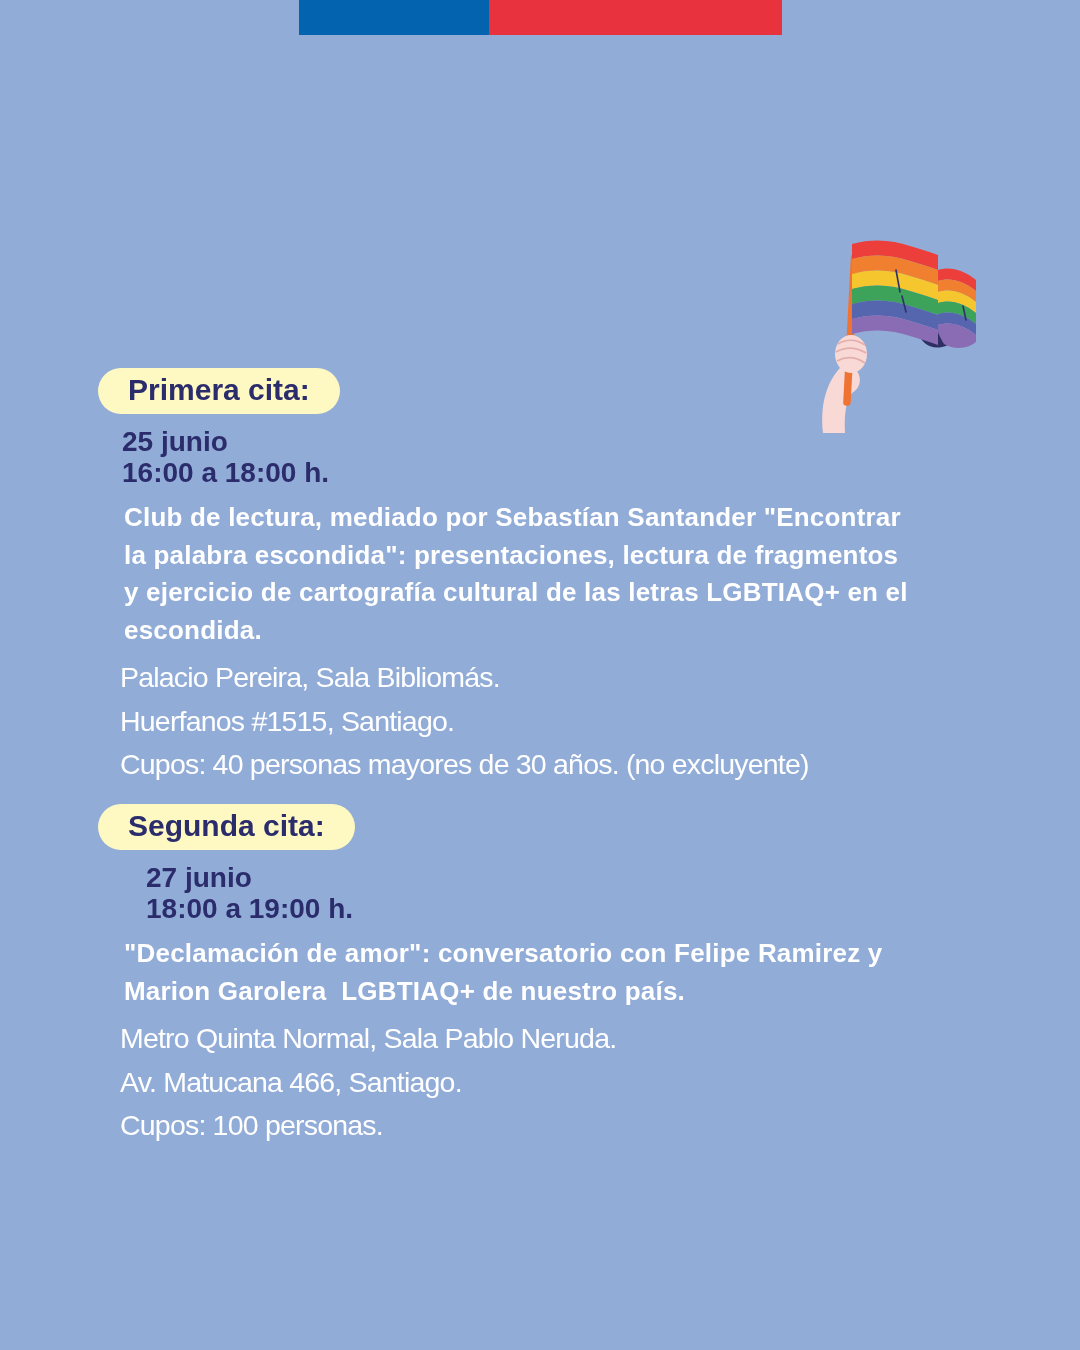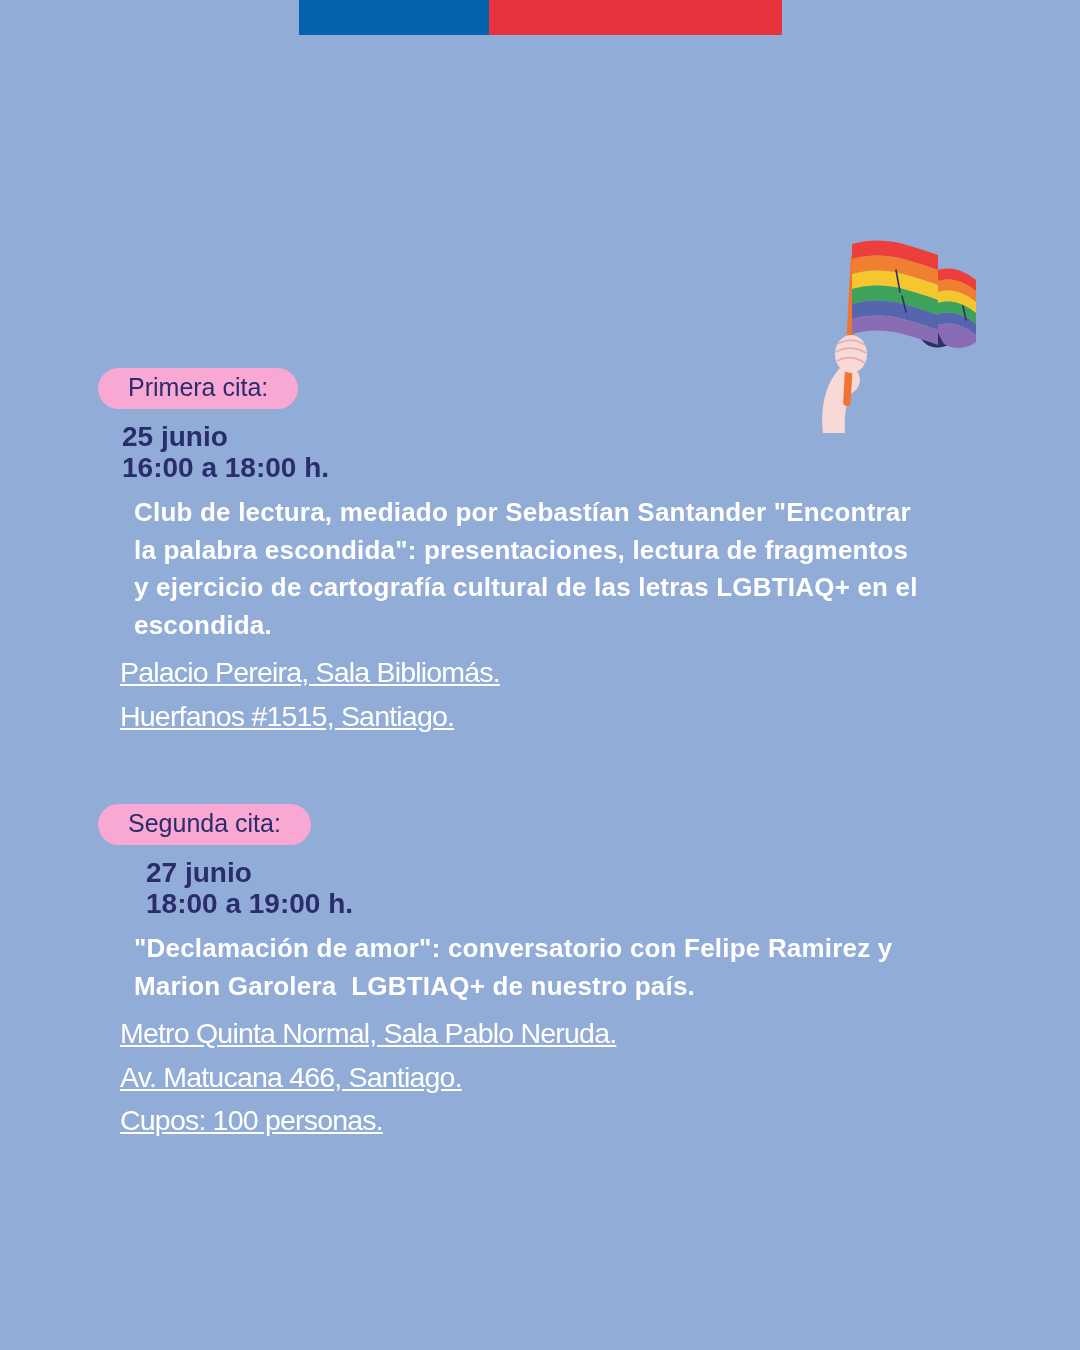--- a/index.html
+++ b/index.html
@@ -29,8 +29,8 @@
   .section-1{top:368px;}
   .section-2{top:786px;}
   .badge{
-    display:inline-block;background:#f9a8d4;border-radius:23px;
-    padding:5px 30px 7px 30px;font-size:25px;font-weight:400;
+    display:inline-block;background:#fef9c3;border-radius:23px;
+    padding:5px 30px 7px 30px;font-size:30px;font-weight:700;
     white-space:nowrap;
   }
   .date-block{

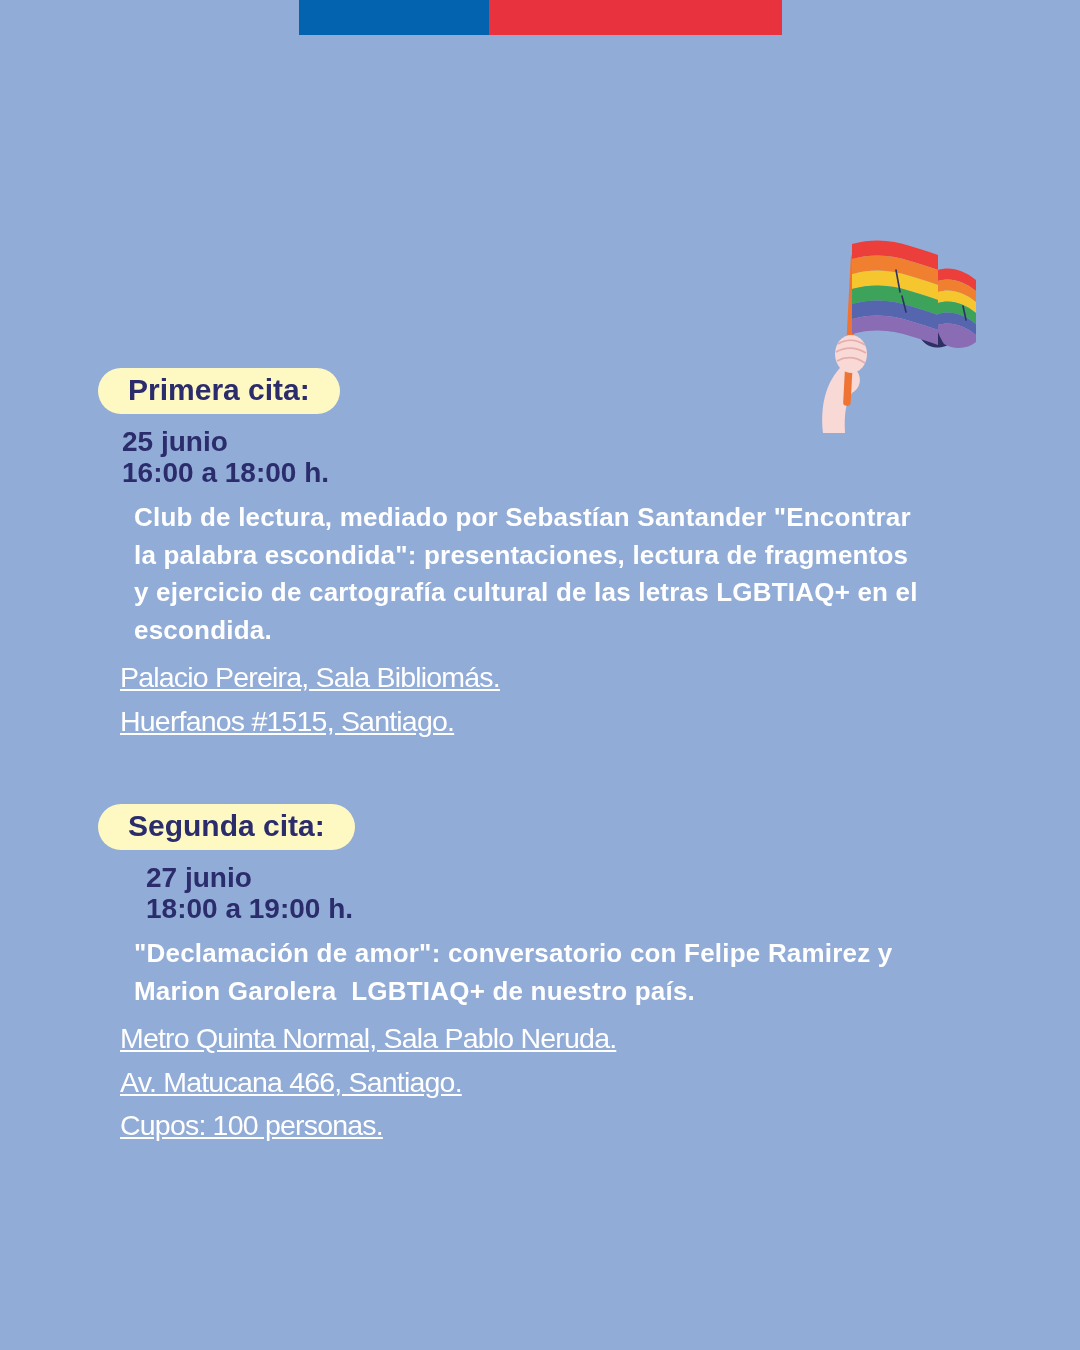--- a/index.html
+++ b/index.html
@@ -38,7 +38,7 @@
     white-space:nowrap;
   }
   .desc{
-    margin:11px 0 0 36px;font-size:26px;font-weight:700;color:#ffffff;
+    margin:11px 0 0 26px;font-size:26px;font-weight:700;color:#ffffff;
     line-height:37.5px;letter-spacing:0.2px;
   }
   .desc div{white-space:pre;}

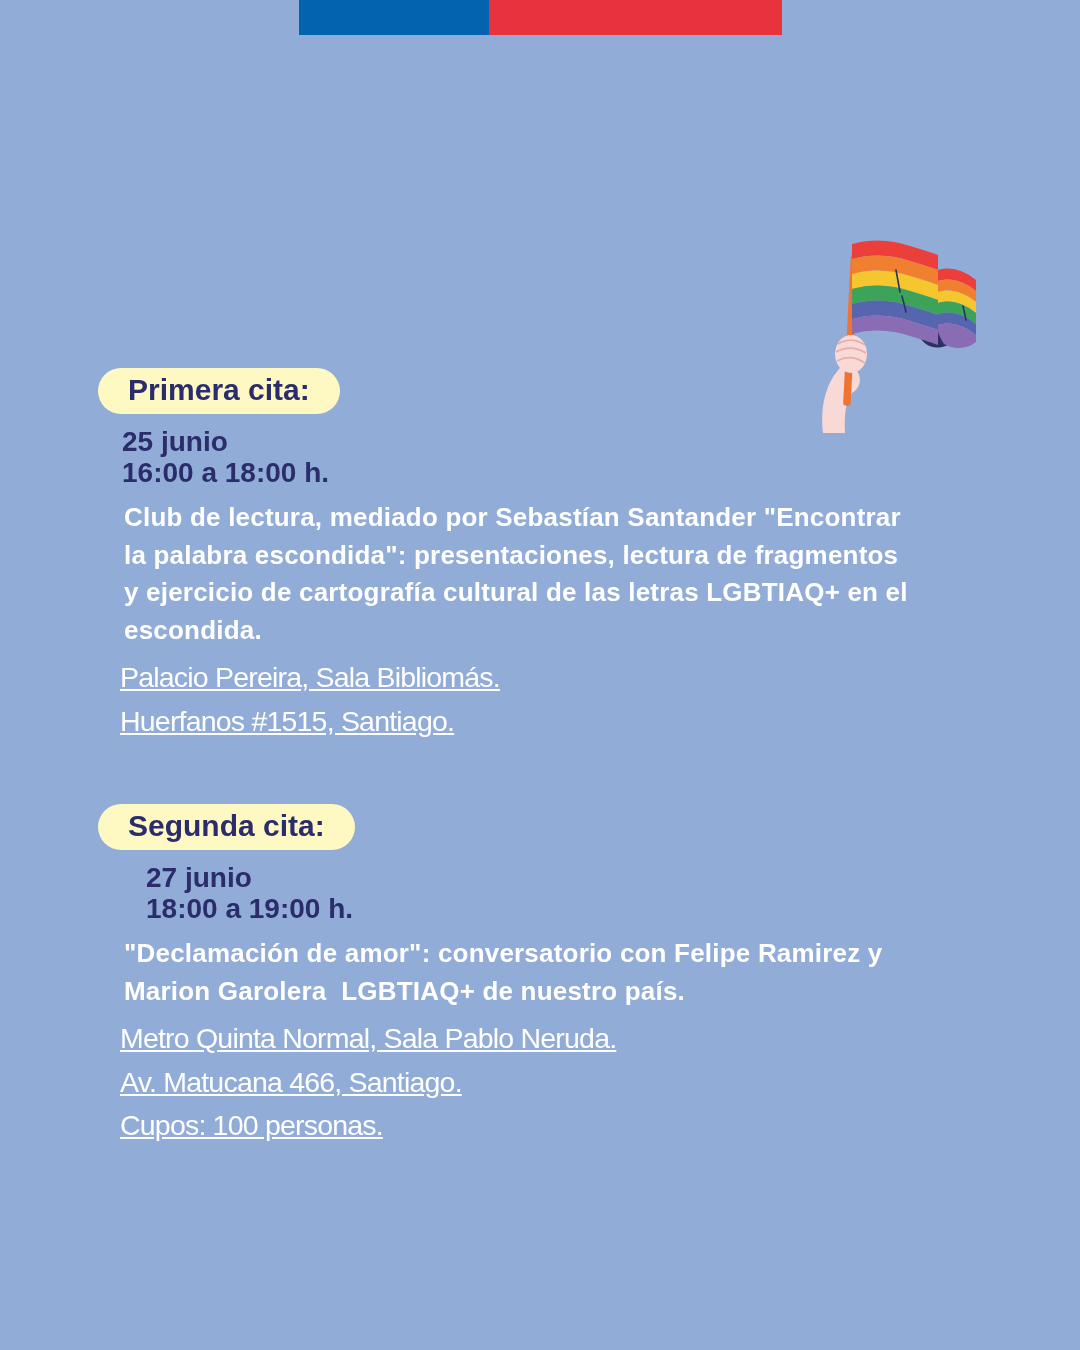--- a/index.html
+++ b/index.html
@@ -46,7 +46,7 @@
     margin:7px 0 0 22px;font-size:28.5px;font-weight:400;color:#ffffff;
     line-height:43.5px;letter-spacing:-0.8px;
   }
-  .info div{white-space:pre;text-decoration:underline;}
+  .info div{white-space:pre;}
 </style>
 </head>
 <body>

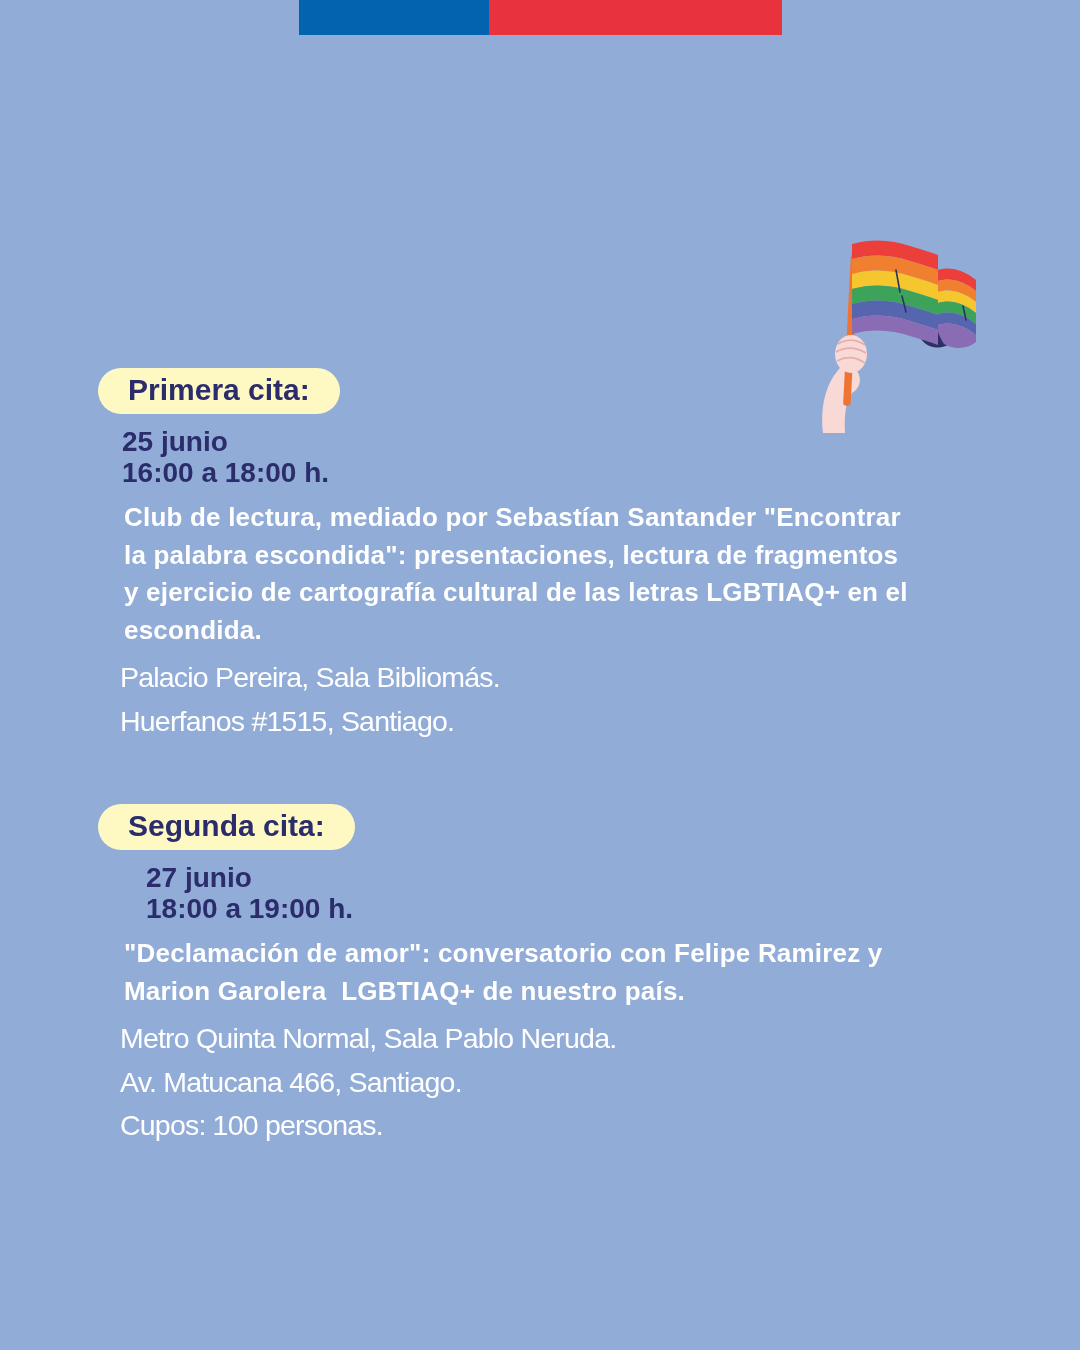--- a/index.html
+++ b/index.html
@@ -116,6 +116,7 @@
     <div class="info">
       <div>Palacio Pereira, Sala Bibliomás.</div>
       <div>Huerfanos #1515, Santiago.</div>
+      <div>Cupos: 40 personas mayores de 30 años. (no excluyente)</div>
     </div>
   </div>
 

